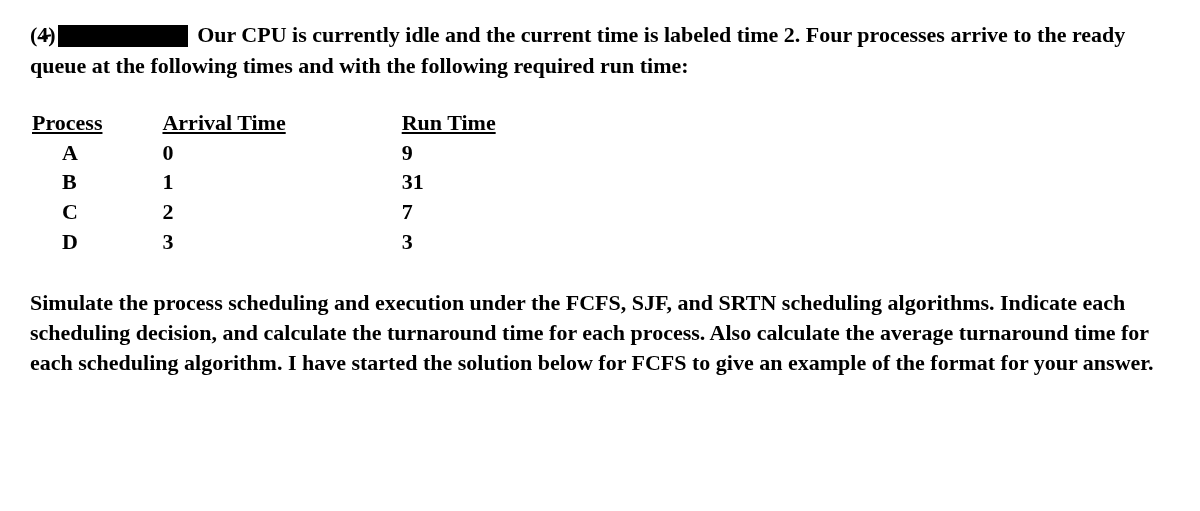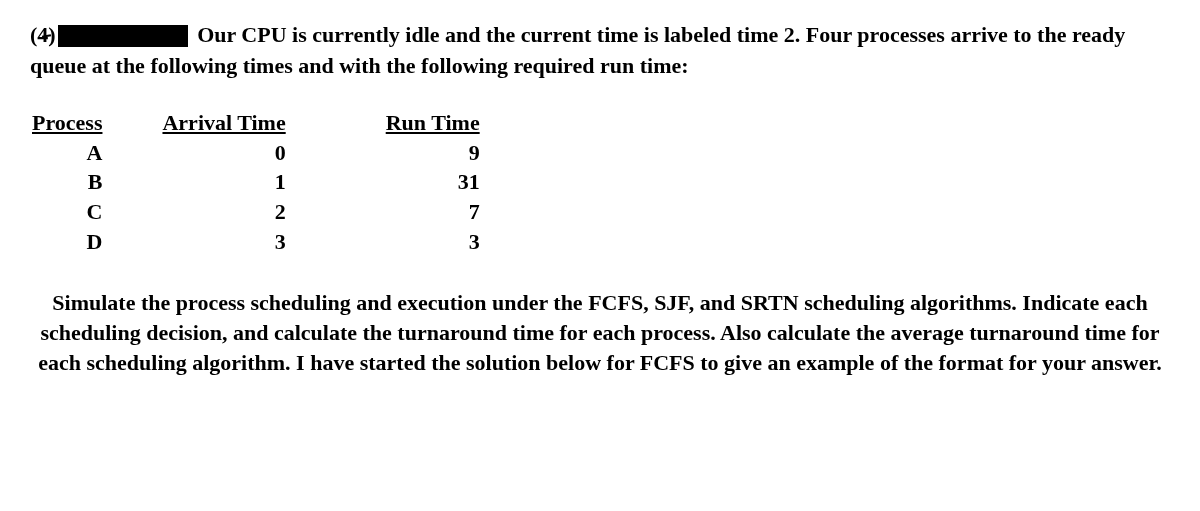--- a/index.html
+++ b/index.html
@@ -48,7 +48,7 @@
       flex-direction: column;
       align-items: flex-end;
     }
-    .col.left { align-items: flex-end; }
+    .col.left { align-items: flex-start; }
     .col-head {
       text-decoration: underline;
       margin-bottom: 2px;

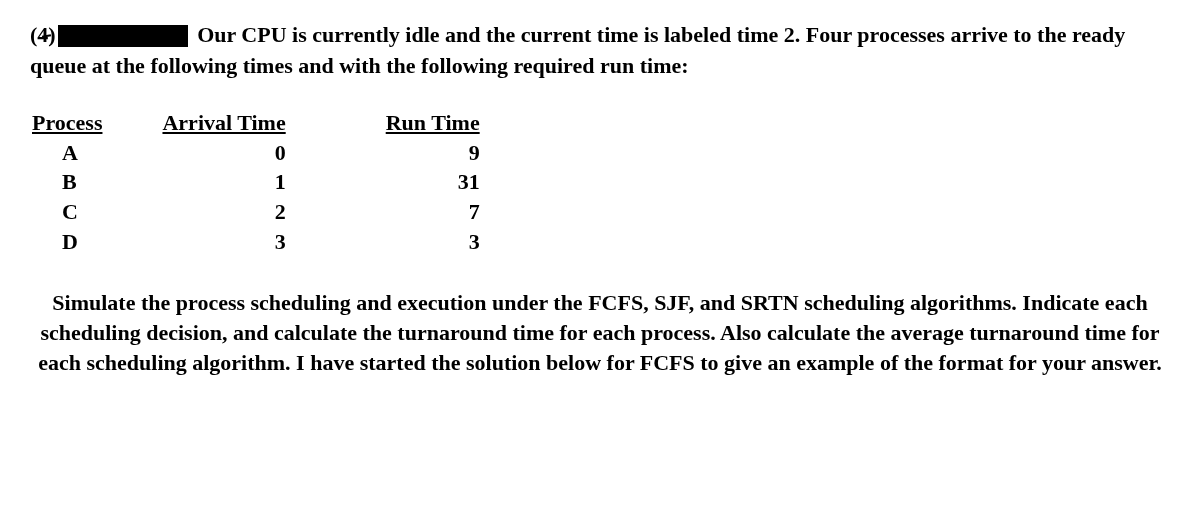--- a/index.html
+++ b/index.html
@@ -46,7 +46,7 @@
     .col {
       display: flex;
       flex-direction: column;
-      align-items: flex-end;
+      align-items: flex-start;
     }
     .col.left { align-items: flex-start; }
     .col-head {

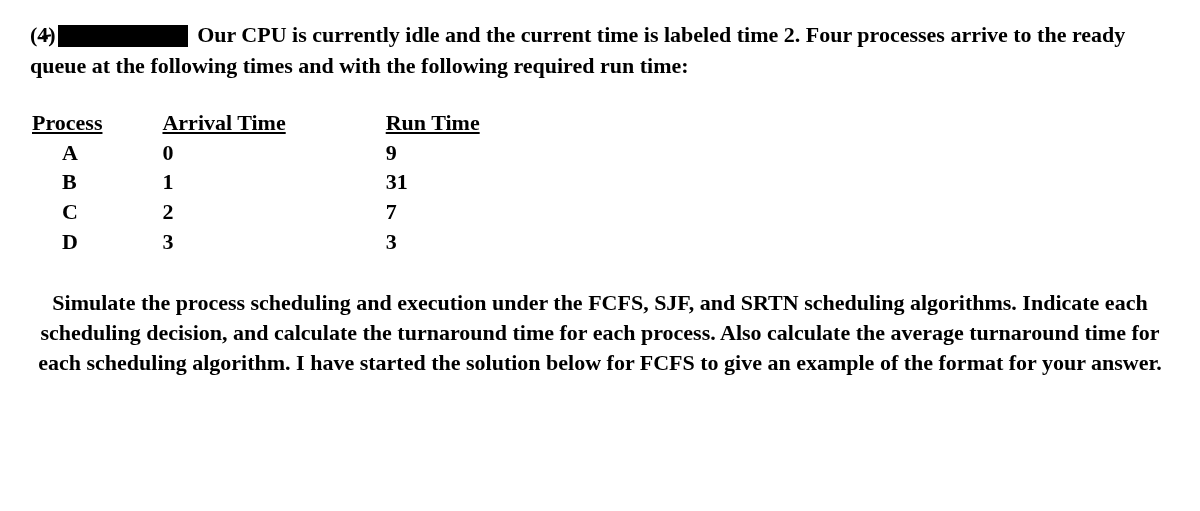--- a/index.html
+++ b/index.html
@@ -88,7 +88,7 @@
     <div class="cell">2</div>
     <div class="cell">3</div>
   </div>
-  <div class="col" style="margin-left:40px">
+  <div class="col" style="margin-left:56px">
     <div class="col-head">Run Time</div>
     <div class="cell">9</div>
     <div class="cell">31</div>

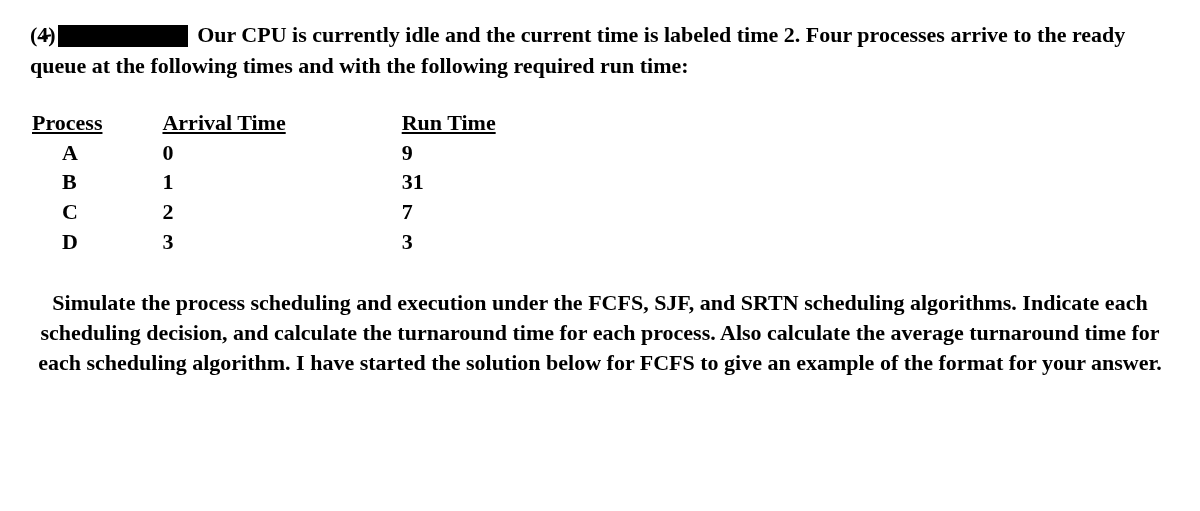--- a/index.html
+++ b/index.html
@@ -59,7 +59,6 @@
     .col.process .cell { padding-left: 30px; }
     .instructions {
       line-height: 1.35;
-      text-align: center;
     }
   </style>
 </head>

